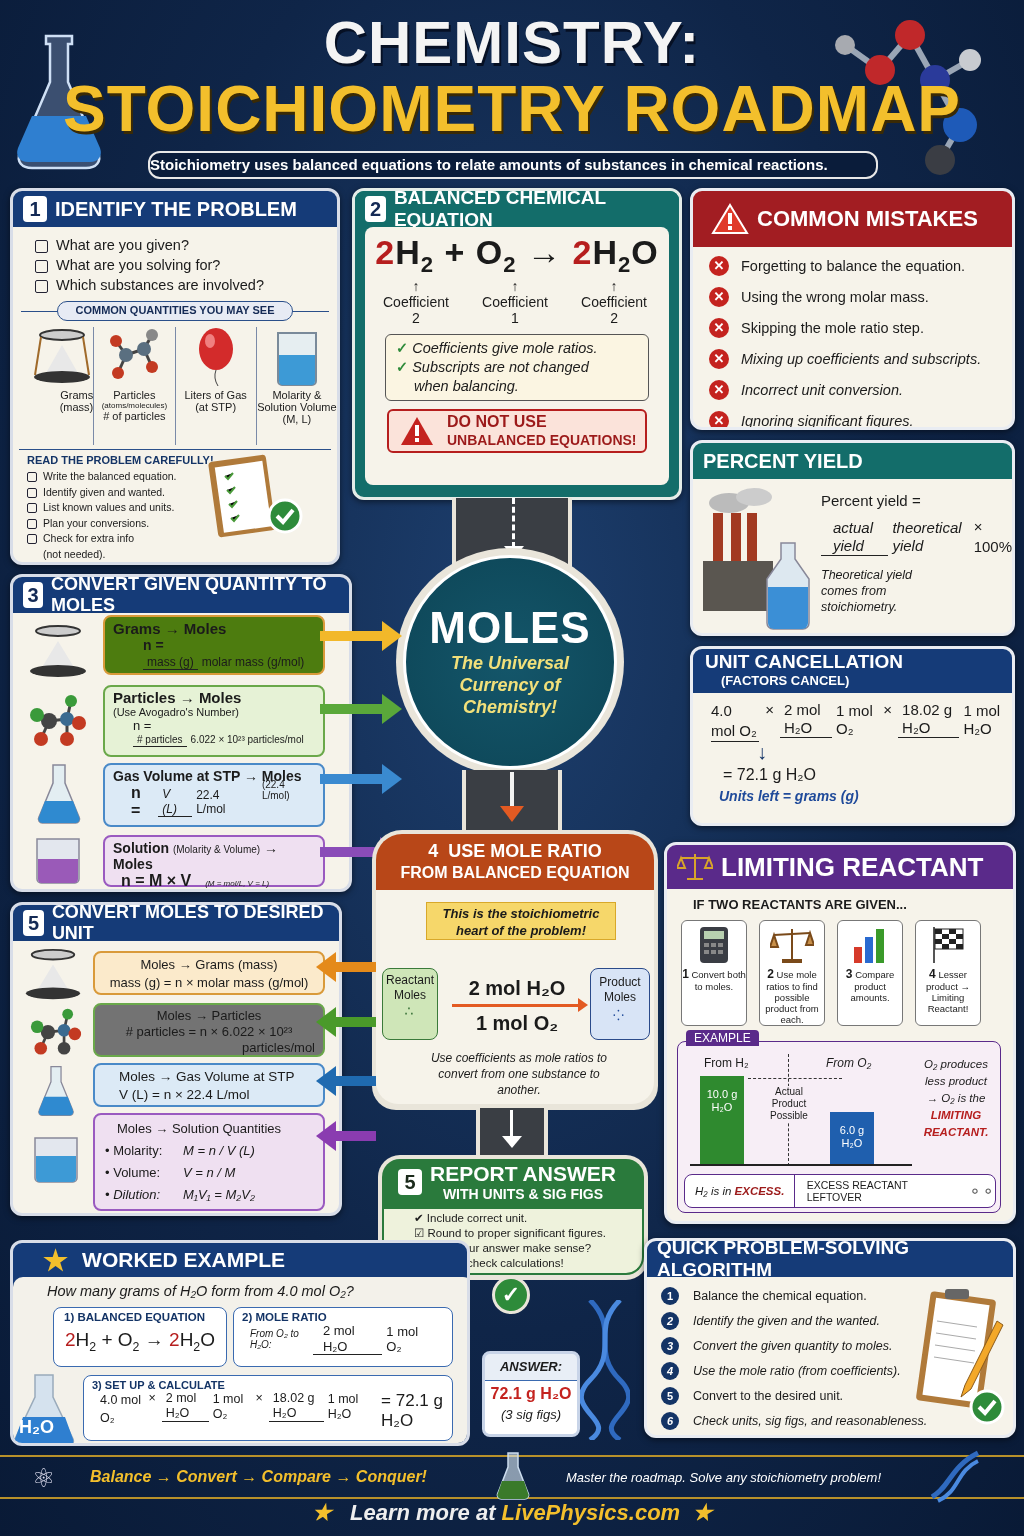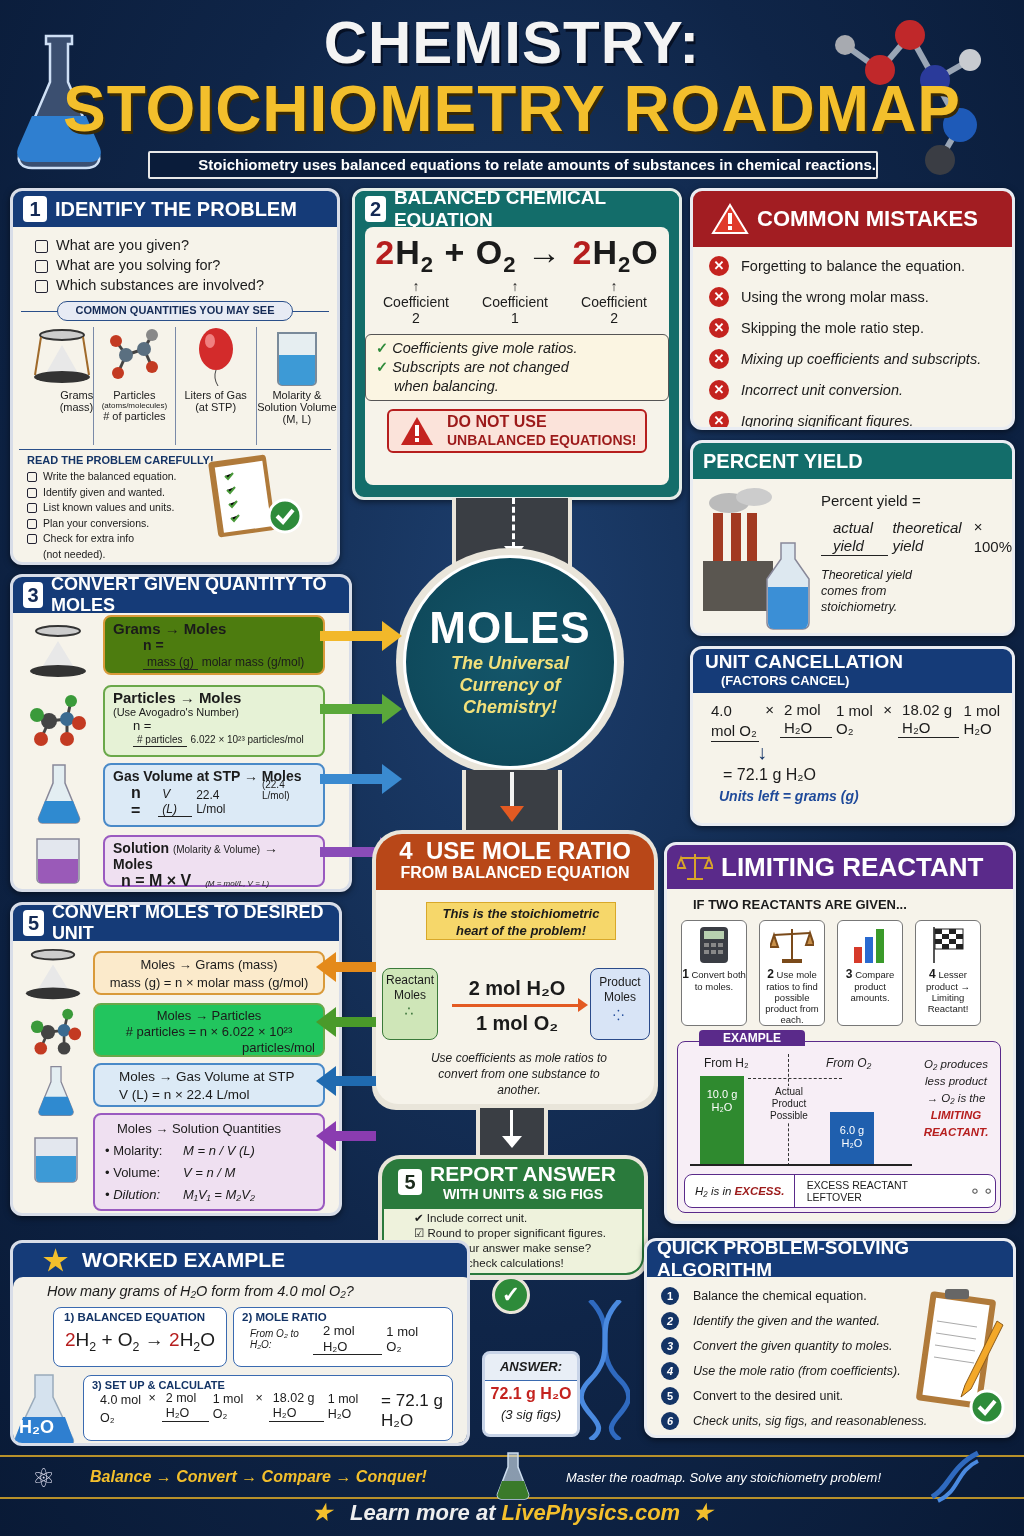--- a/index.html
+++ b/index.html
@@ -9,7 +9,7 @@
 
 .t1{left:0;width:1024px;top:8px;text-align:center;color:#f4f4f4;font-weight:900;font-size:60px;letter-spacing:1px;text-shadow:2px 3px 0 #061024}
 .t2{left:0;width:1024px;top:72px;text-align:center;color:#f3bf2c;font-weight:900;font-size:64px;letter-spacing:1px;text-shadow:2px 3px 0 #3a2a05}
-.sub{left:148px;width:730px;top:151px;height:28px;border:2px solid #e8e8e8;border-radius:2px;background:#0a1c3a;color:#fff;font-size:15px;font-weight:bold;text-align:right;line-height:24px}
+.sub{left:148px;width:730px;top:151px;height:28px;border:2px solid #e8e8e8;border-radius:12px;background:#0a1c3a;color:#fff;font-size:15px;font-weight:bold;text-align:left;line-height:24px}
 
 .panel{border:3px solid #e9ecf2;border-radius:12px;background:#f6f3ea;overflow:hidden;box-shadow:0 2px 6px rgba(0,0,0,.5)}
 .phead{color:#fff;font-weight:900;font-size:20px;padding:4px 10px;height:36px;display:flex;align-items:center;gap:8px}

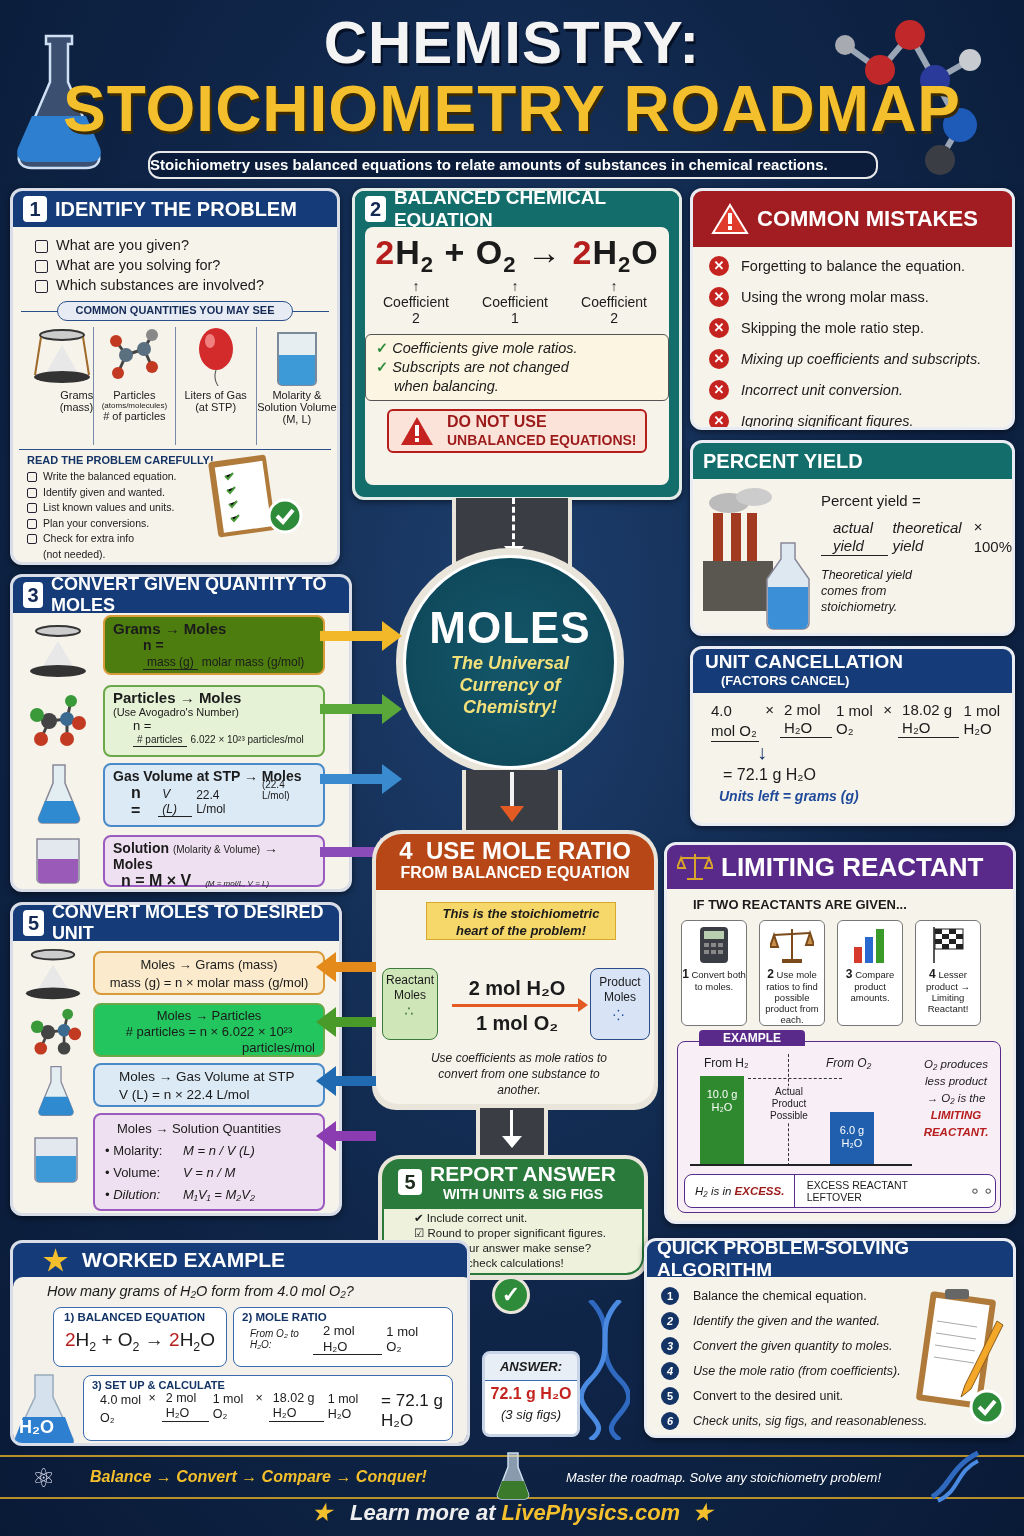--- a/index.html
+++ b/index.html
@@ -178,7 +178,7 @@
           <div>2</div>
         </div>
     </div>
-    <div style="margin:8px 0 0;border:1.5px solid #555;border-radius:6px;background:#fbf5e2;padding:4px 10px;font-style:italic;font-size:14.5px;line-height:19px">
+    <div style="margin:8px 20px 0;border:1.5px solid #555;border-radius:6px;background:#fbf5e2;padding:4px 10px;font-style:italic;font-size:14.5px;line-height:19px">
       <div><span style="color:#2e8b3a;font-weight:bold;font-style:normal">✓ </span><span>Coefficients give mole ratios.</span></div>
       <div><span style="color:#2e8b3a;font-weight:bold;font-style:normal">✓ </span><span>Subscripts are not changed</span></div>
       <div style="padding-left:18px">when balancing.</div>

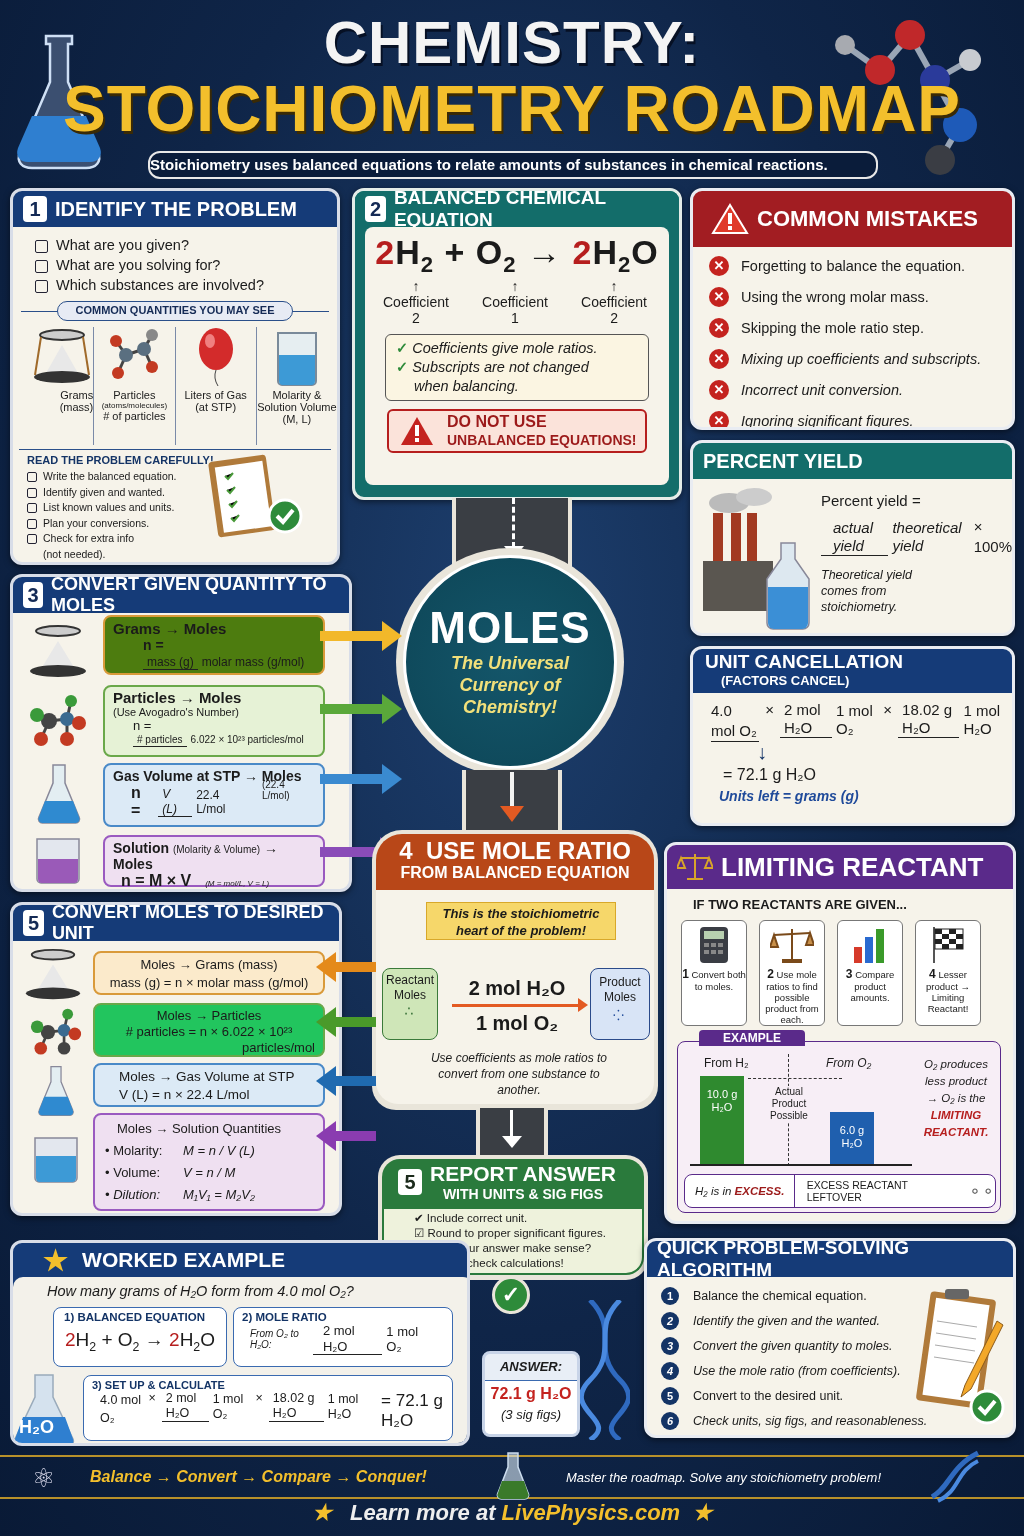--- a/index.html
+++ b/index.html
@@ -386,7 +386,7 @@
 
 <div class="abs" style="left:372px;top:830px;width:286px;height:280px;border-radius:30px 30px 24px 24px;background:#e9e5da;padding:4px">
   <div class="rust" style="border-radius:26px 26px 0 0;height:56px;text-align:center;color:#fff;font-weight:900;padding-top:4px">
-    <div style="font-size:24px;line-height:26px"><span>4</span>&nbsp; <span>USE MOLE RATIO</span></div>
+    <div style="font-size:18px;line-height:26px"><span>4</span>&nbsp; <span>USE MOLE RATIO</span></div>
     <div style="font-size:16px;line-height:18px">FROM BALANCED EQUATION</div>
   </div>
   <div style="background:#f6f3ea;border-radius:0 0 22px 22px;height:214px;position:relative">

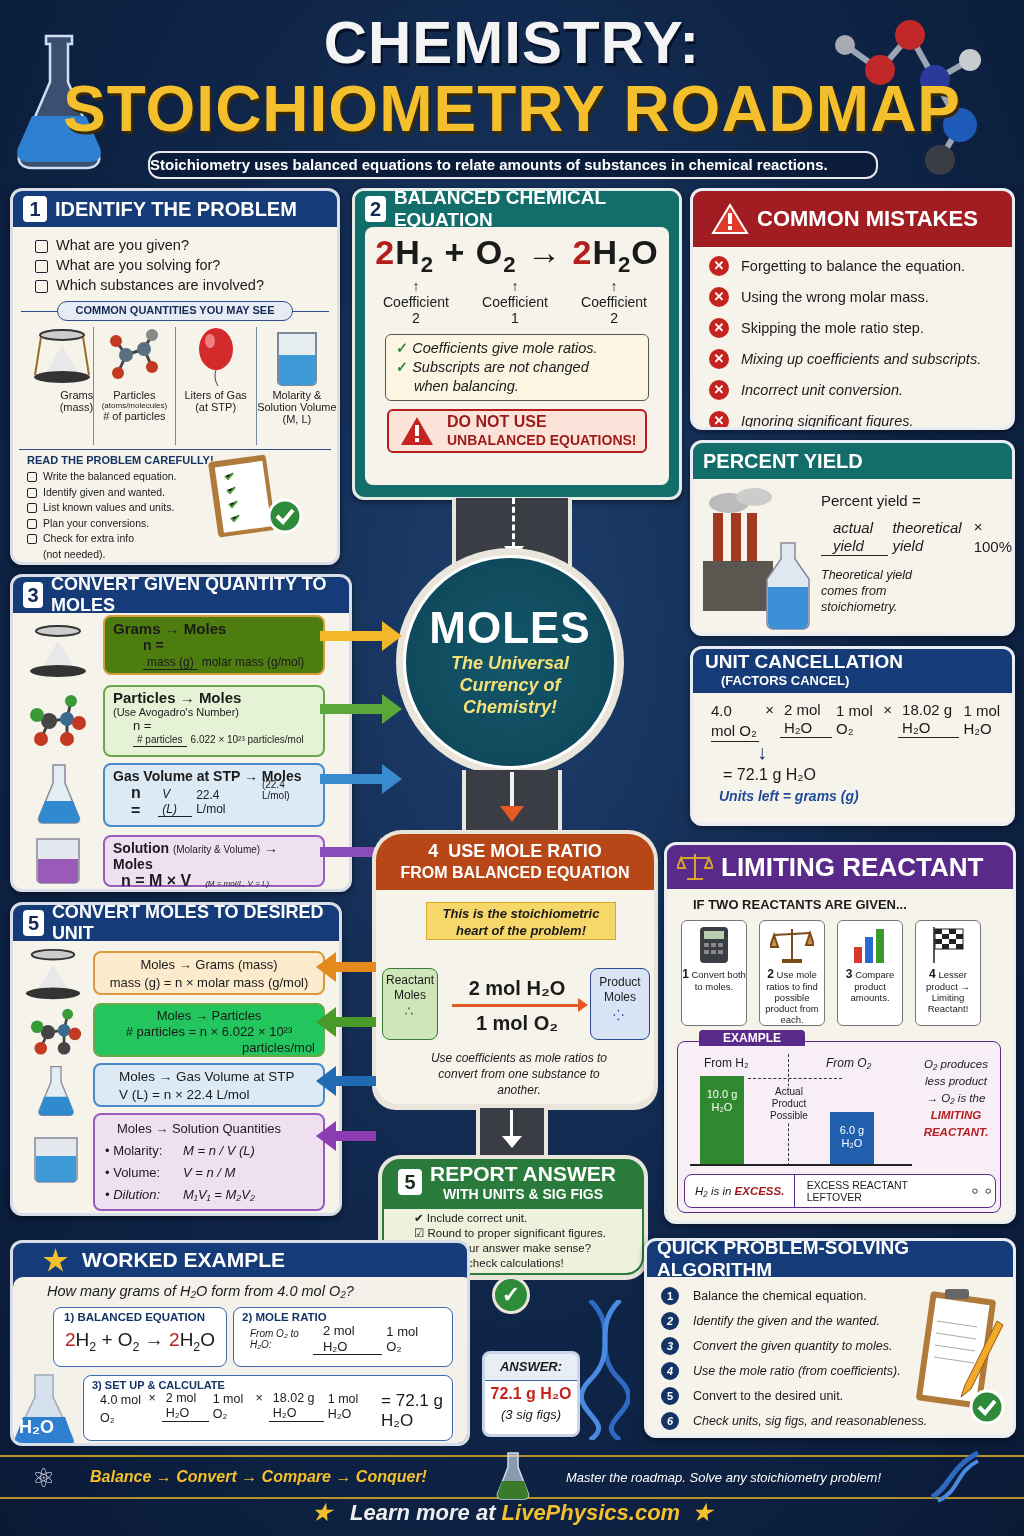--- a/index.html
+++ b/index.html
@@ -425,7 +425,7 @@
       <div>Moles → Grams (mass)</div>
         <div>mass (g) = n × molar mass (g/mol)</div>
     </div>
-    <div class="abs cv" style="left:80px;top:62px;width:232px;height:54px;border-color:#6aa84a;background:#22c55e;text-align:center;line-height:16px;font-size:13px">
+    <div class="abs cv" style="left:80px;top:62px;width:232px;height:54px;border-color:#6aa84a;background:#737373;text-align:center;line-height:16px;font-size:13px">
       <div>Moles → Particles</div>
         <div># particles = n × 6.022 × 10²³</div>
         <div style="text-align:right">particles/mol</div>

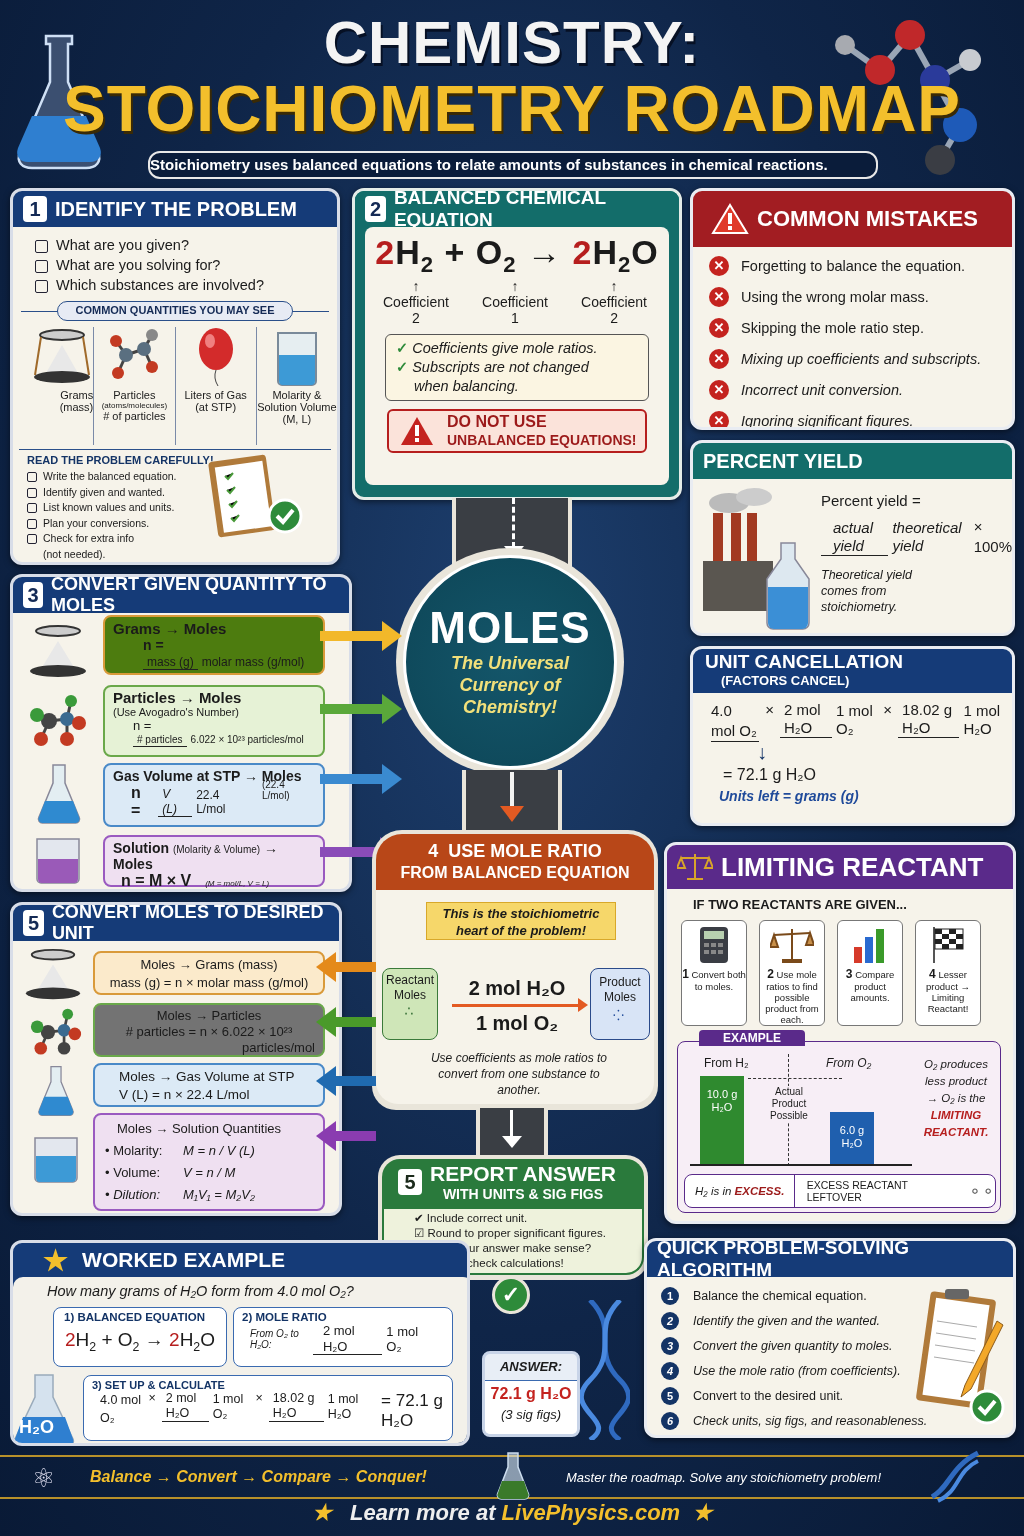--- a/index.html
+++ b/index.html
@@ -569,7 +569,7 @@
   </div>
 
   <div style="position:absolute;left:10px;top:196px;width:324px;height:172px;border:1.5px solid #5a2a8a;border-radius:8px;background:#f7eef6">
-    <div style="position:absolute;left:21px;top:-12px;background:#5a2a8a;color:#fff;font-weight:bold;font-size:12px;padding:1px 24px;border-radius:4px 4px 0 0">EXAMPLE</div>
+    <div style="position:absolute;left:8px;top:-12px;background:#5a2a8a;color:#fff;font-weight:normal;font-size:12px;padding:1px 8px;border-radius:4px 4px 0 0">EXAMPLE</div>
     <div style="position:absolute;left:26px;top:14px;font-size:12px">From H₂</div>
     <div style="position:absolute;left:148px;top:14px;font-size:12px;font-style:italic">From O₂</div>
     <div style="position:absolute;left:110px;top:12px;height:112px;border-left:1.5px dashed #333"></div>

